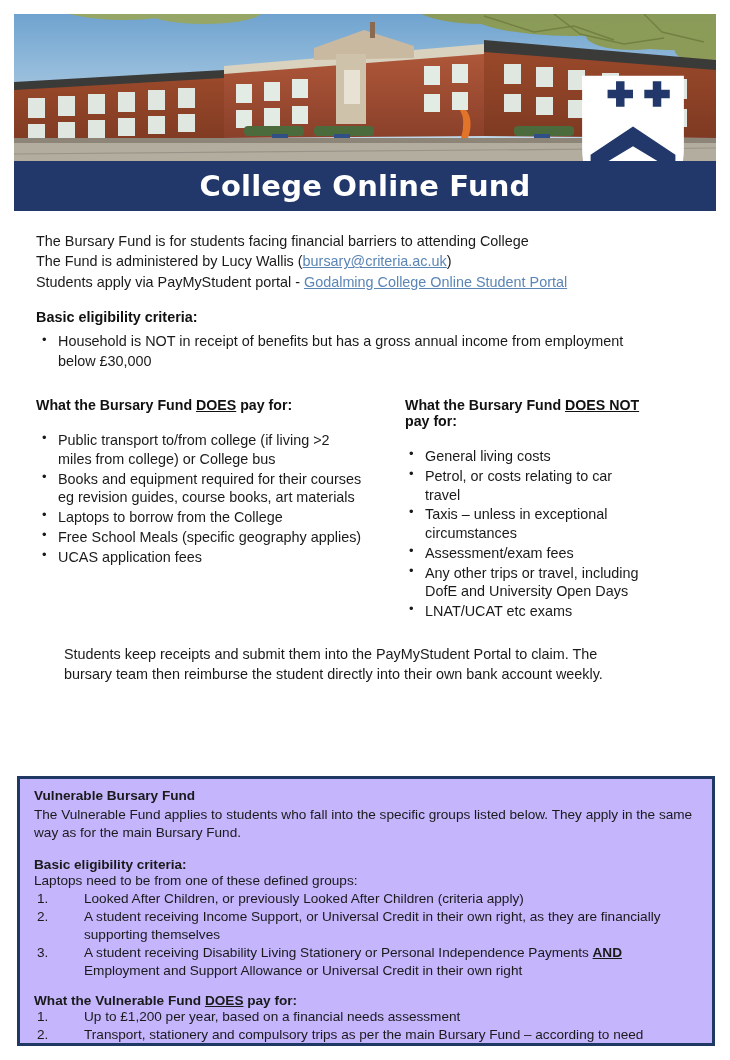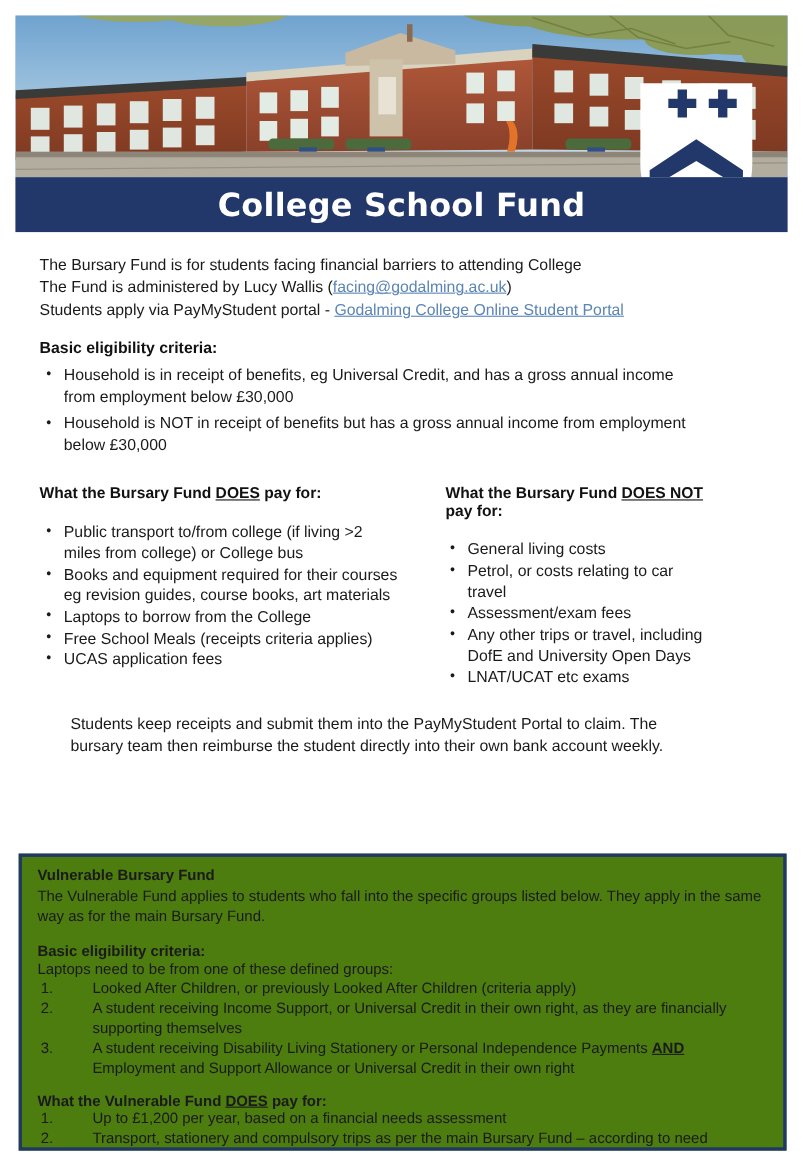--- a/index.html
+++ b/index.html
@@ -320,7 +320,7 @@
   </div>
 
   <div class="title-bar">
-    <span class="title-text">College School Fund</span>
+    <span class="title-text">College Online Fund</span>
   </div>
 </div>
 

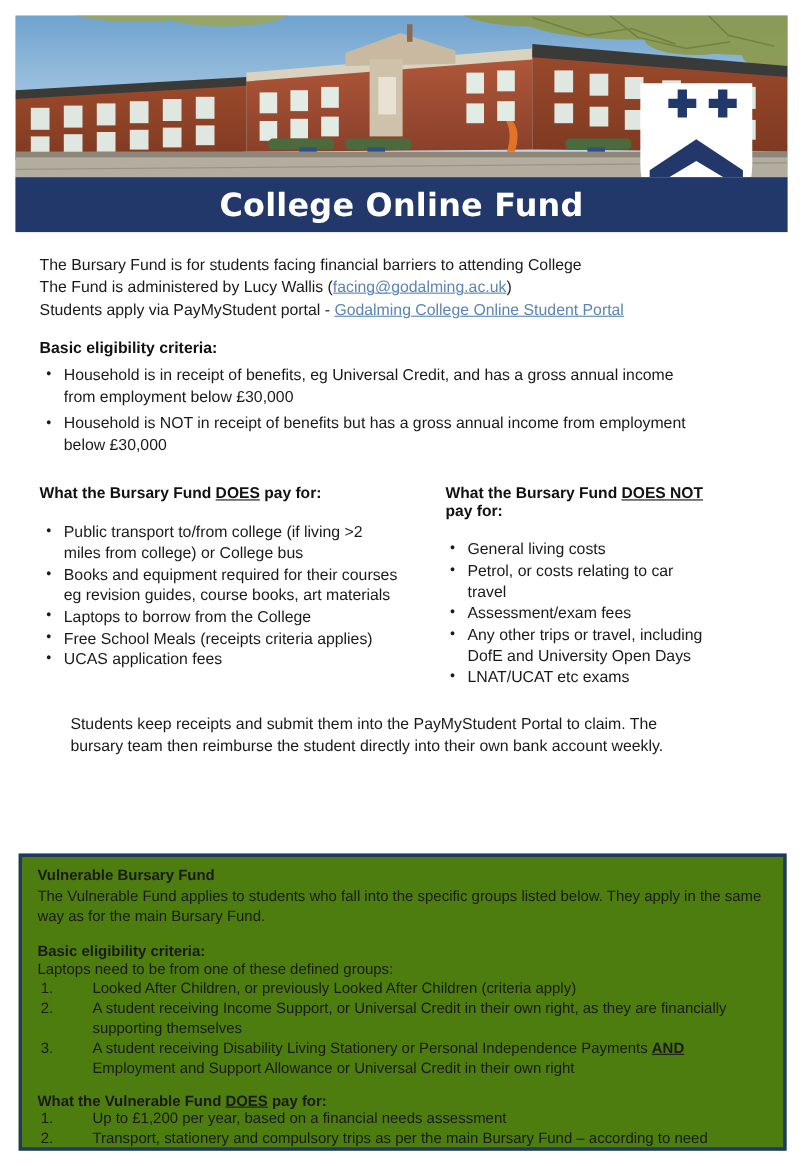--- a/index.html
+++ b/index.html
@@ -329,7 +329,7 @@
 
     <div class="intro-block">
       <p class="intro">The Bursary Fund is for students facing financial barriers to attending College</p>
-      <p class="intro"><span>The Fund is administered by Lucy Wallis (</span><a class="inline-link" href="#">facing@godalming.ac.uk</a><span>)</span></p>
+      <p class="intro"><span>The Fund is administered by Lucy Wallis (</span><a class="inline-link" href="#">bursary@criteria.ac.uk</a><span>)</span></p>
       <p class="intro"><span>Students apply via PayMyStudent portal - </span><a class="inline-link" href="#">Godalming College Online Student Portal</a></p>
     </div>
 

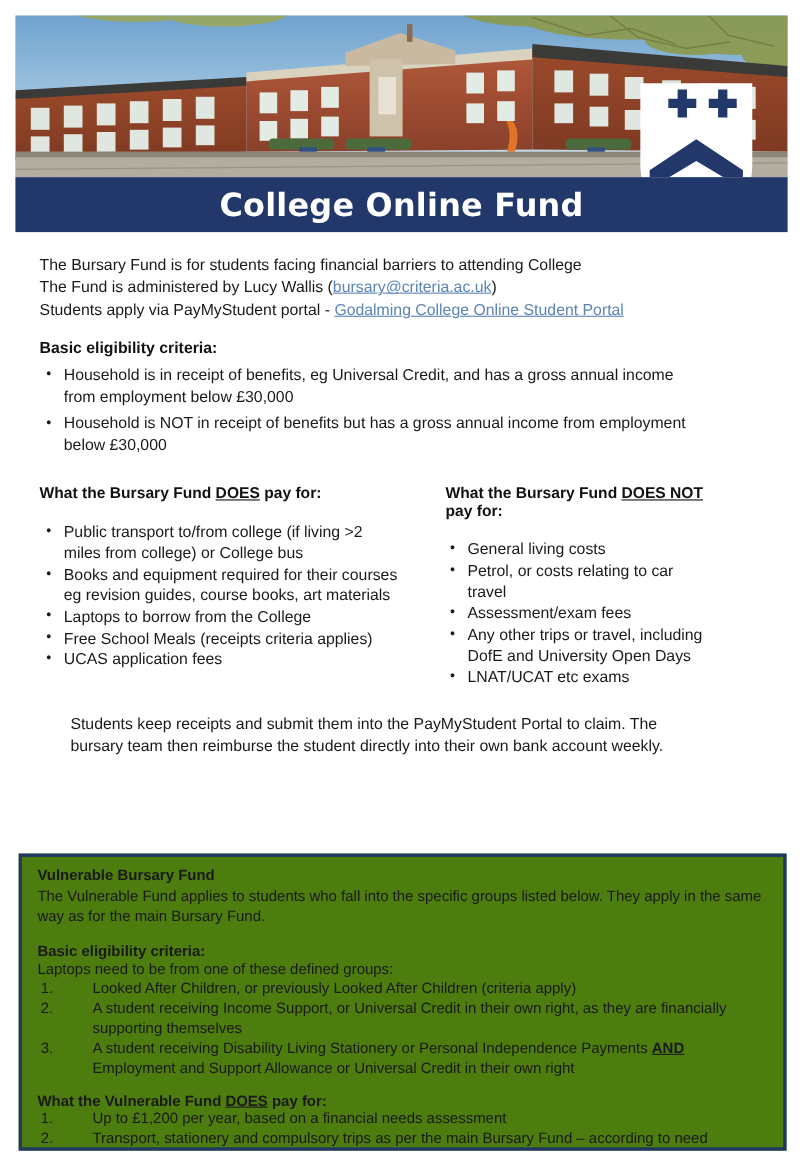--- a/index.html
+++ b/index.html
@@ -335,7 +335,6 @@
 
     <h3 class="sub">Basic eligibility criteria:</h3>
     <ul class="bullets">
-      <li>Household is in receipt of benefits, eg Universal Credit, and has a gross annual income from employment below £30,000</li>
       <li>Household is NOT in receipt of benefits but has a gross annual income from employment below £30,000</li>
     </ul>
 

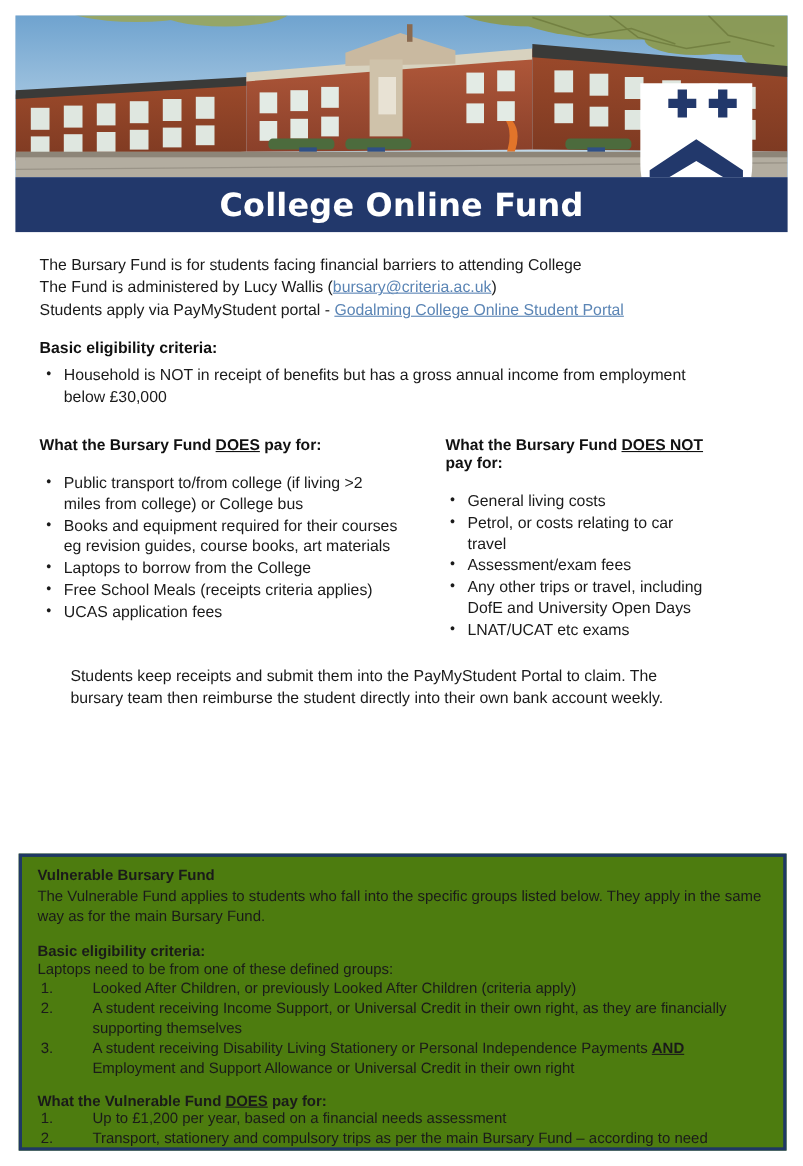--- a/index.html
+++ b/index.html
@@ -356,6 +356,7 @@
         <ul class="bullets">
           <li>General living costs</li>
           <li>Petrol, or costs relating to car travel</li>
+          <li>Taxis – unless in exceptional circumstances</li>
           <li>Assessment/exam fees</li>
           <li>Any other trips or travel, including DofE and University Open Days</li>
           <li>LNAT/UCAT etc exams</li>

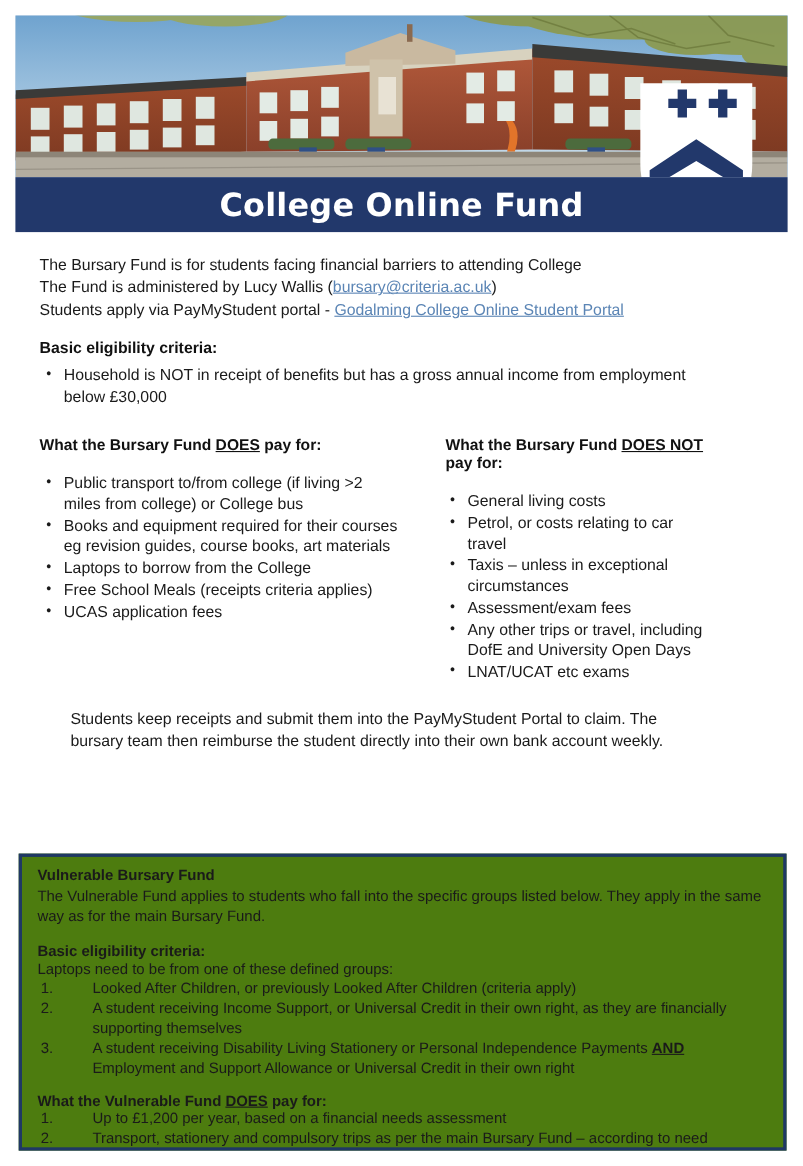--- a/index.html
+++ b/index.html
@@ -346,7 +346,7 @@
           <li>Public transport to/from college (if living &gt;2 miles from college) or College bus</li>
           <li>Books and equipment required for their courses eg revision guides, course books, art materials</li>
           <li>Laptops to borrow from the College</li>
-          <li>Free School Meals (receipts criteria applies)</li>
+          <li>Free School Meals (specific geography applies)</li>
           <li>UCAS application fees</li>
         </ul>
       </div>

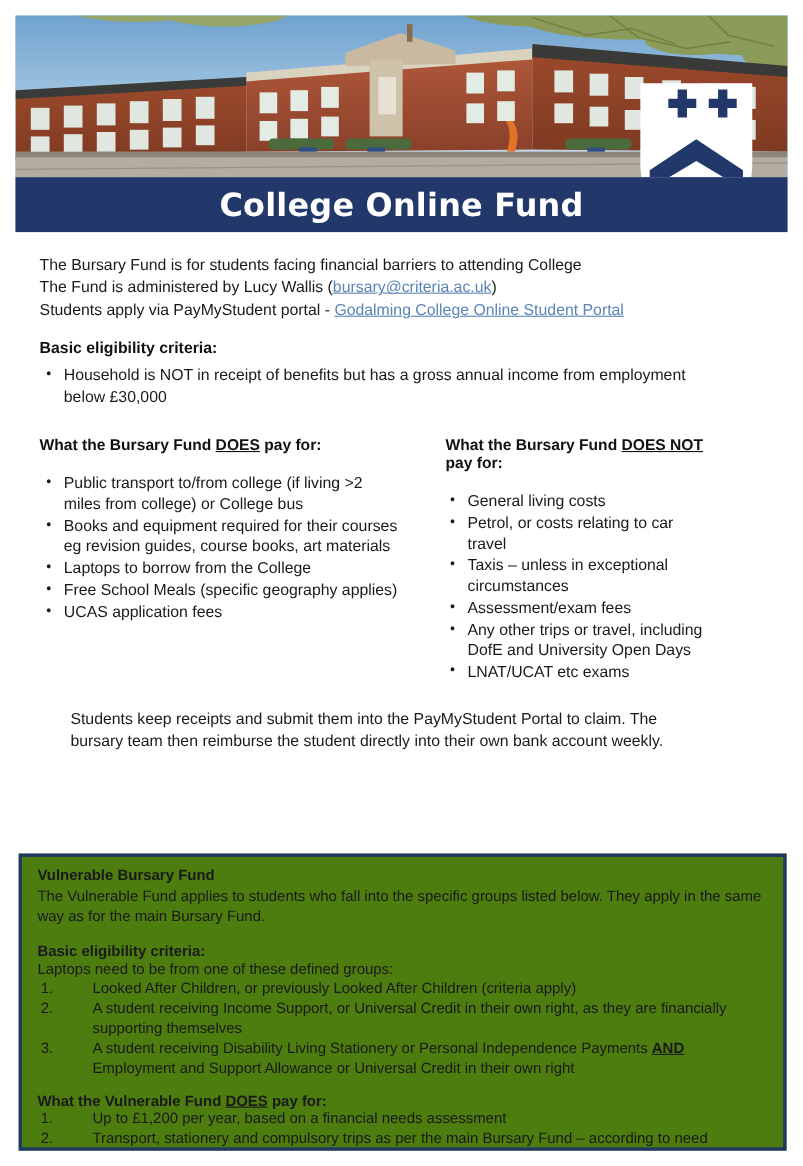--- a/index.html
+++ b/index.html
@@ -143,7 +143,7 @@
     width: 698px;
     height: 270px;
     border: 3px solid #1f3864;
-    background: #4d7c0f;
+    background: #c4b5fd;
     padding: 8px 12px 6px 14px;
   }
   .vbox .vtitle {

